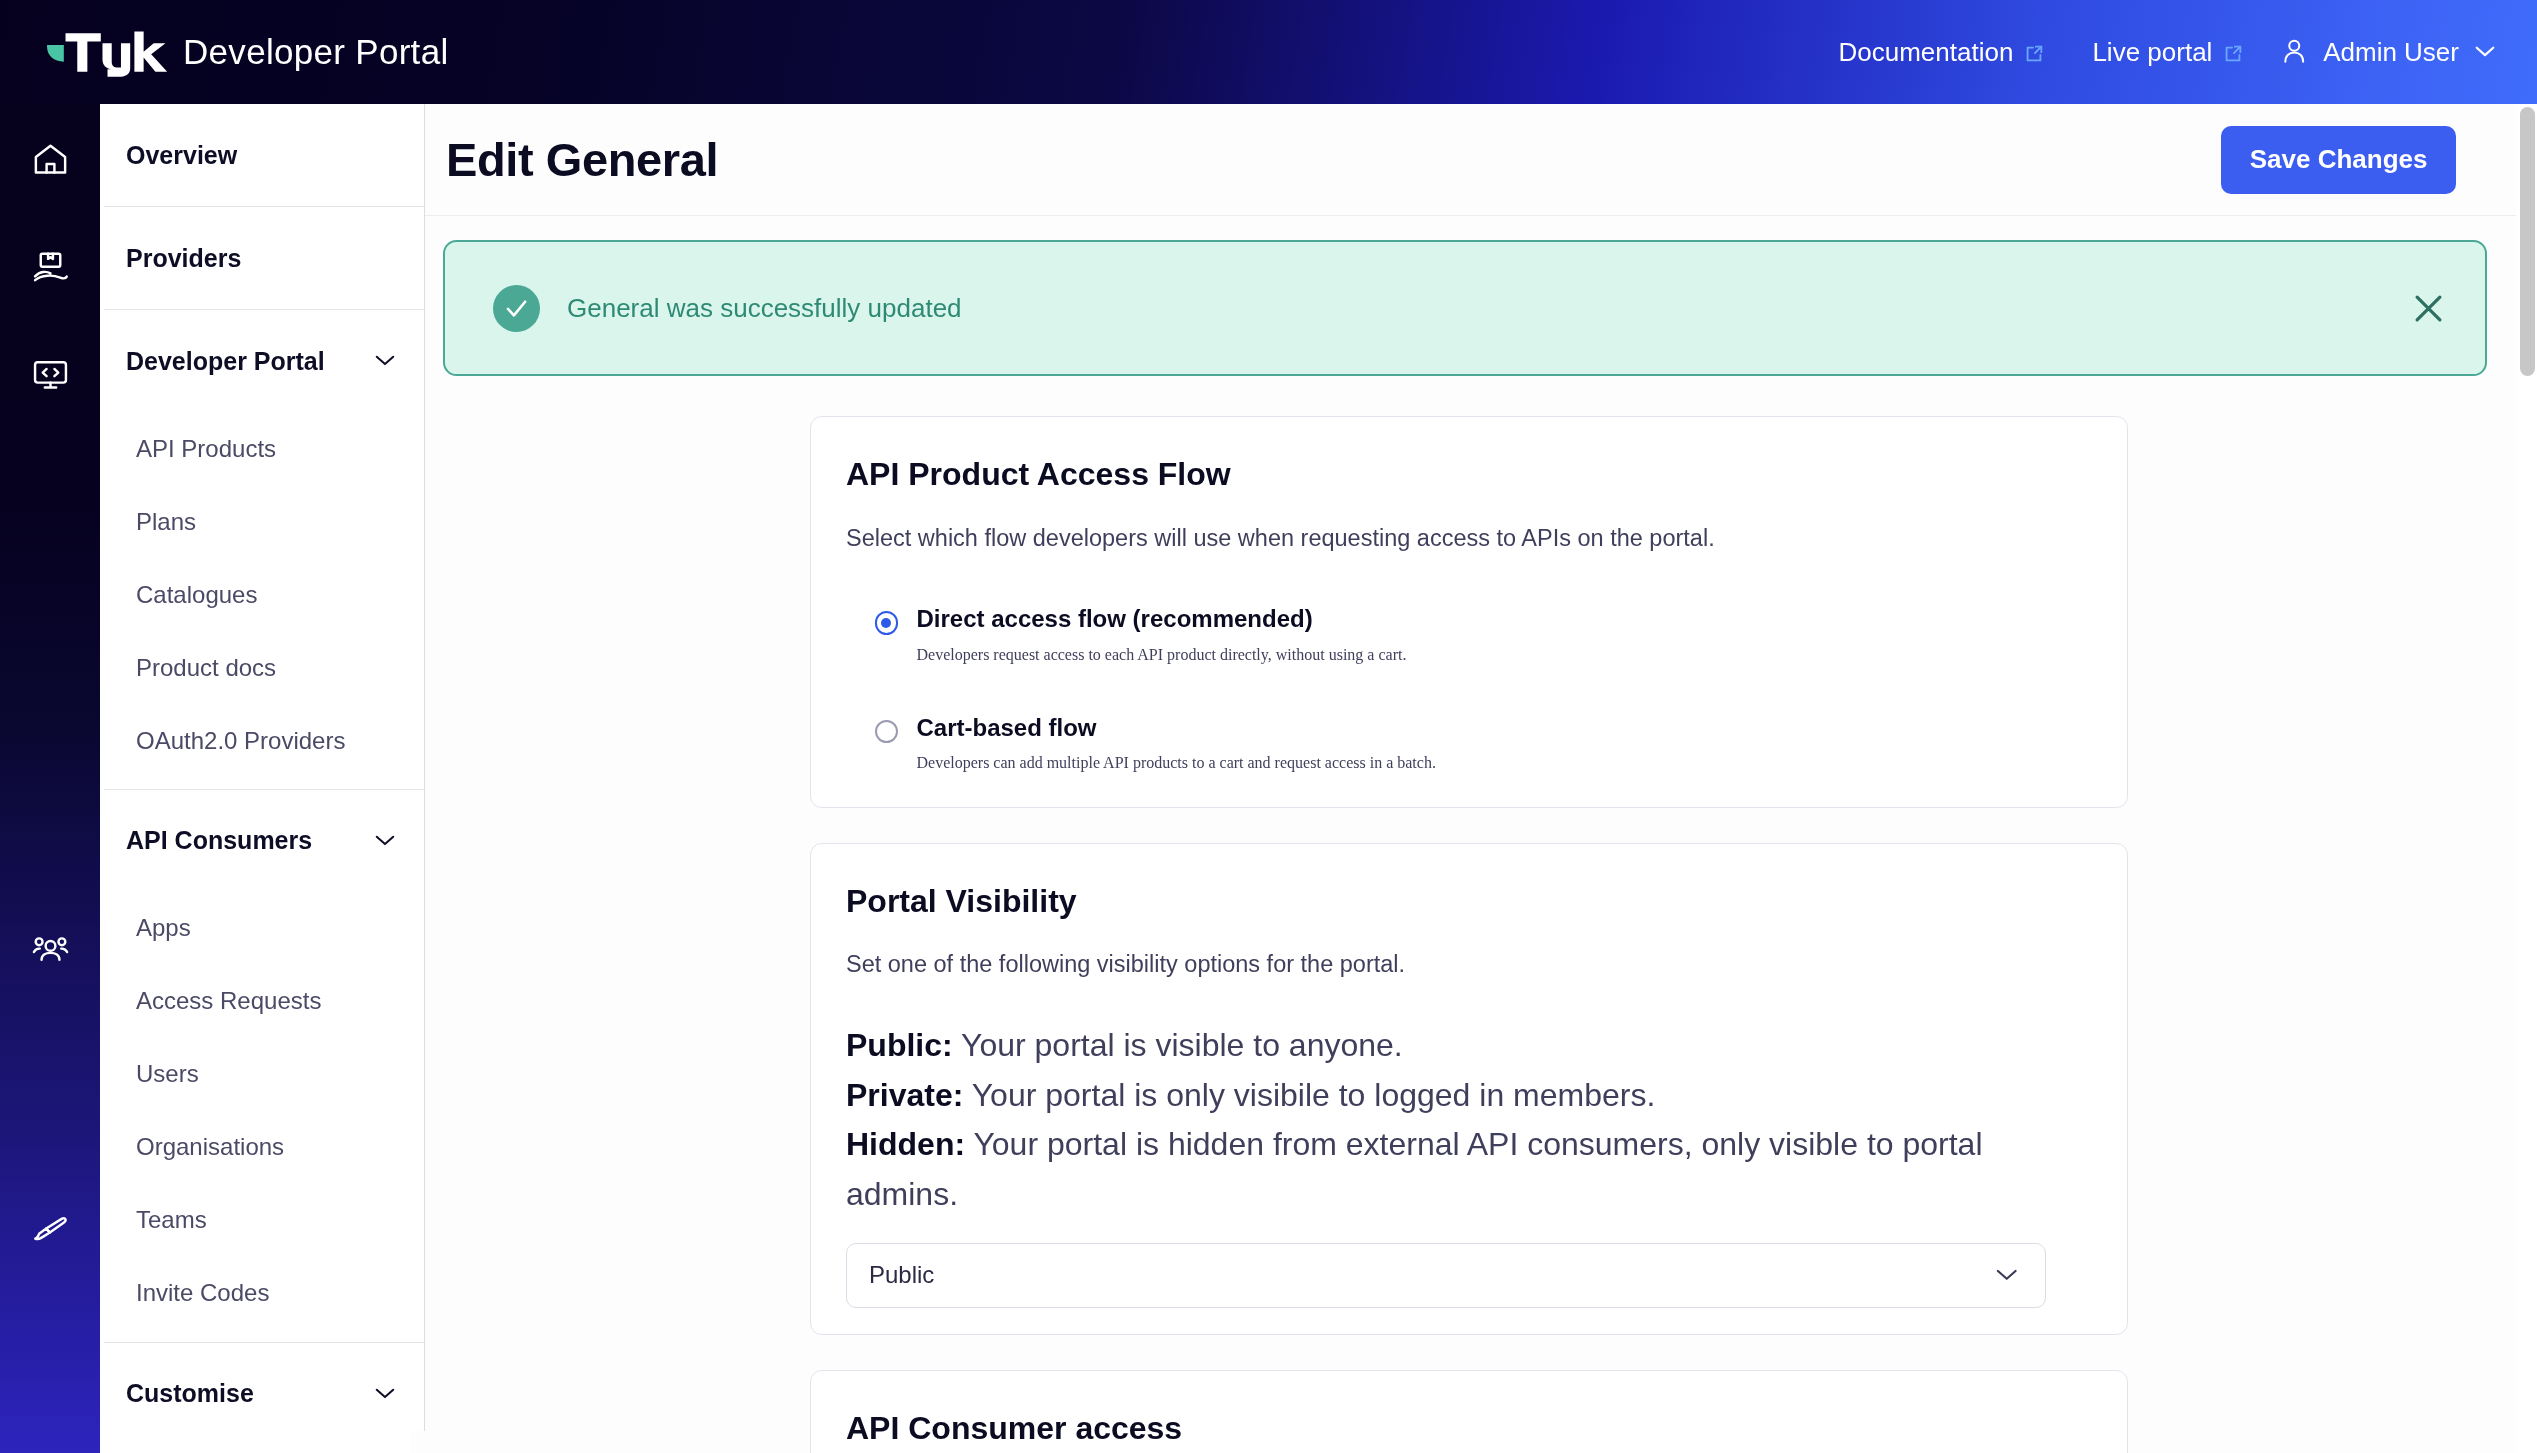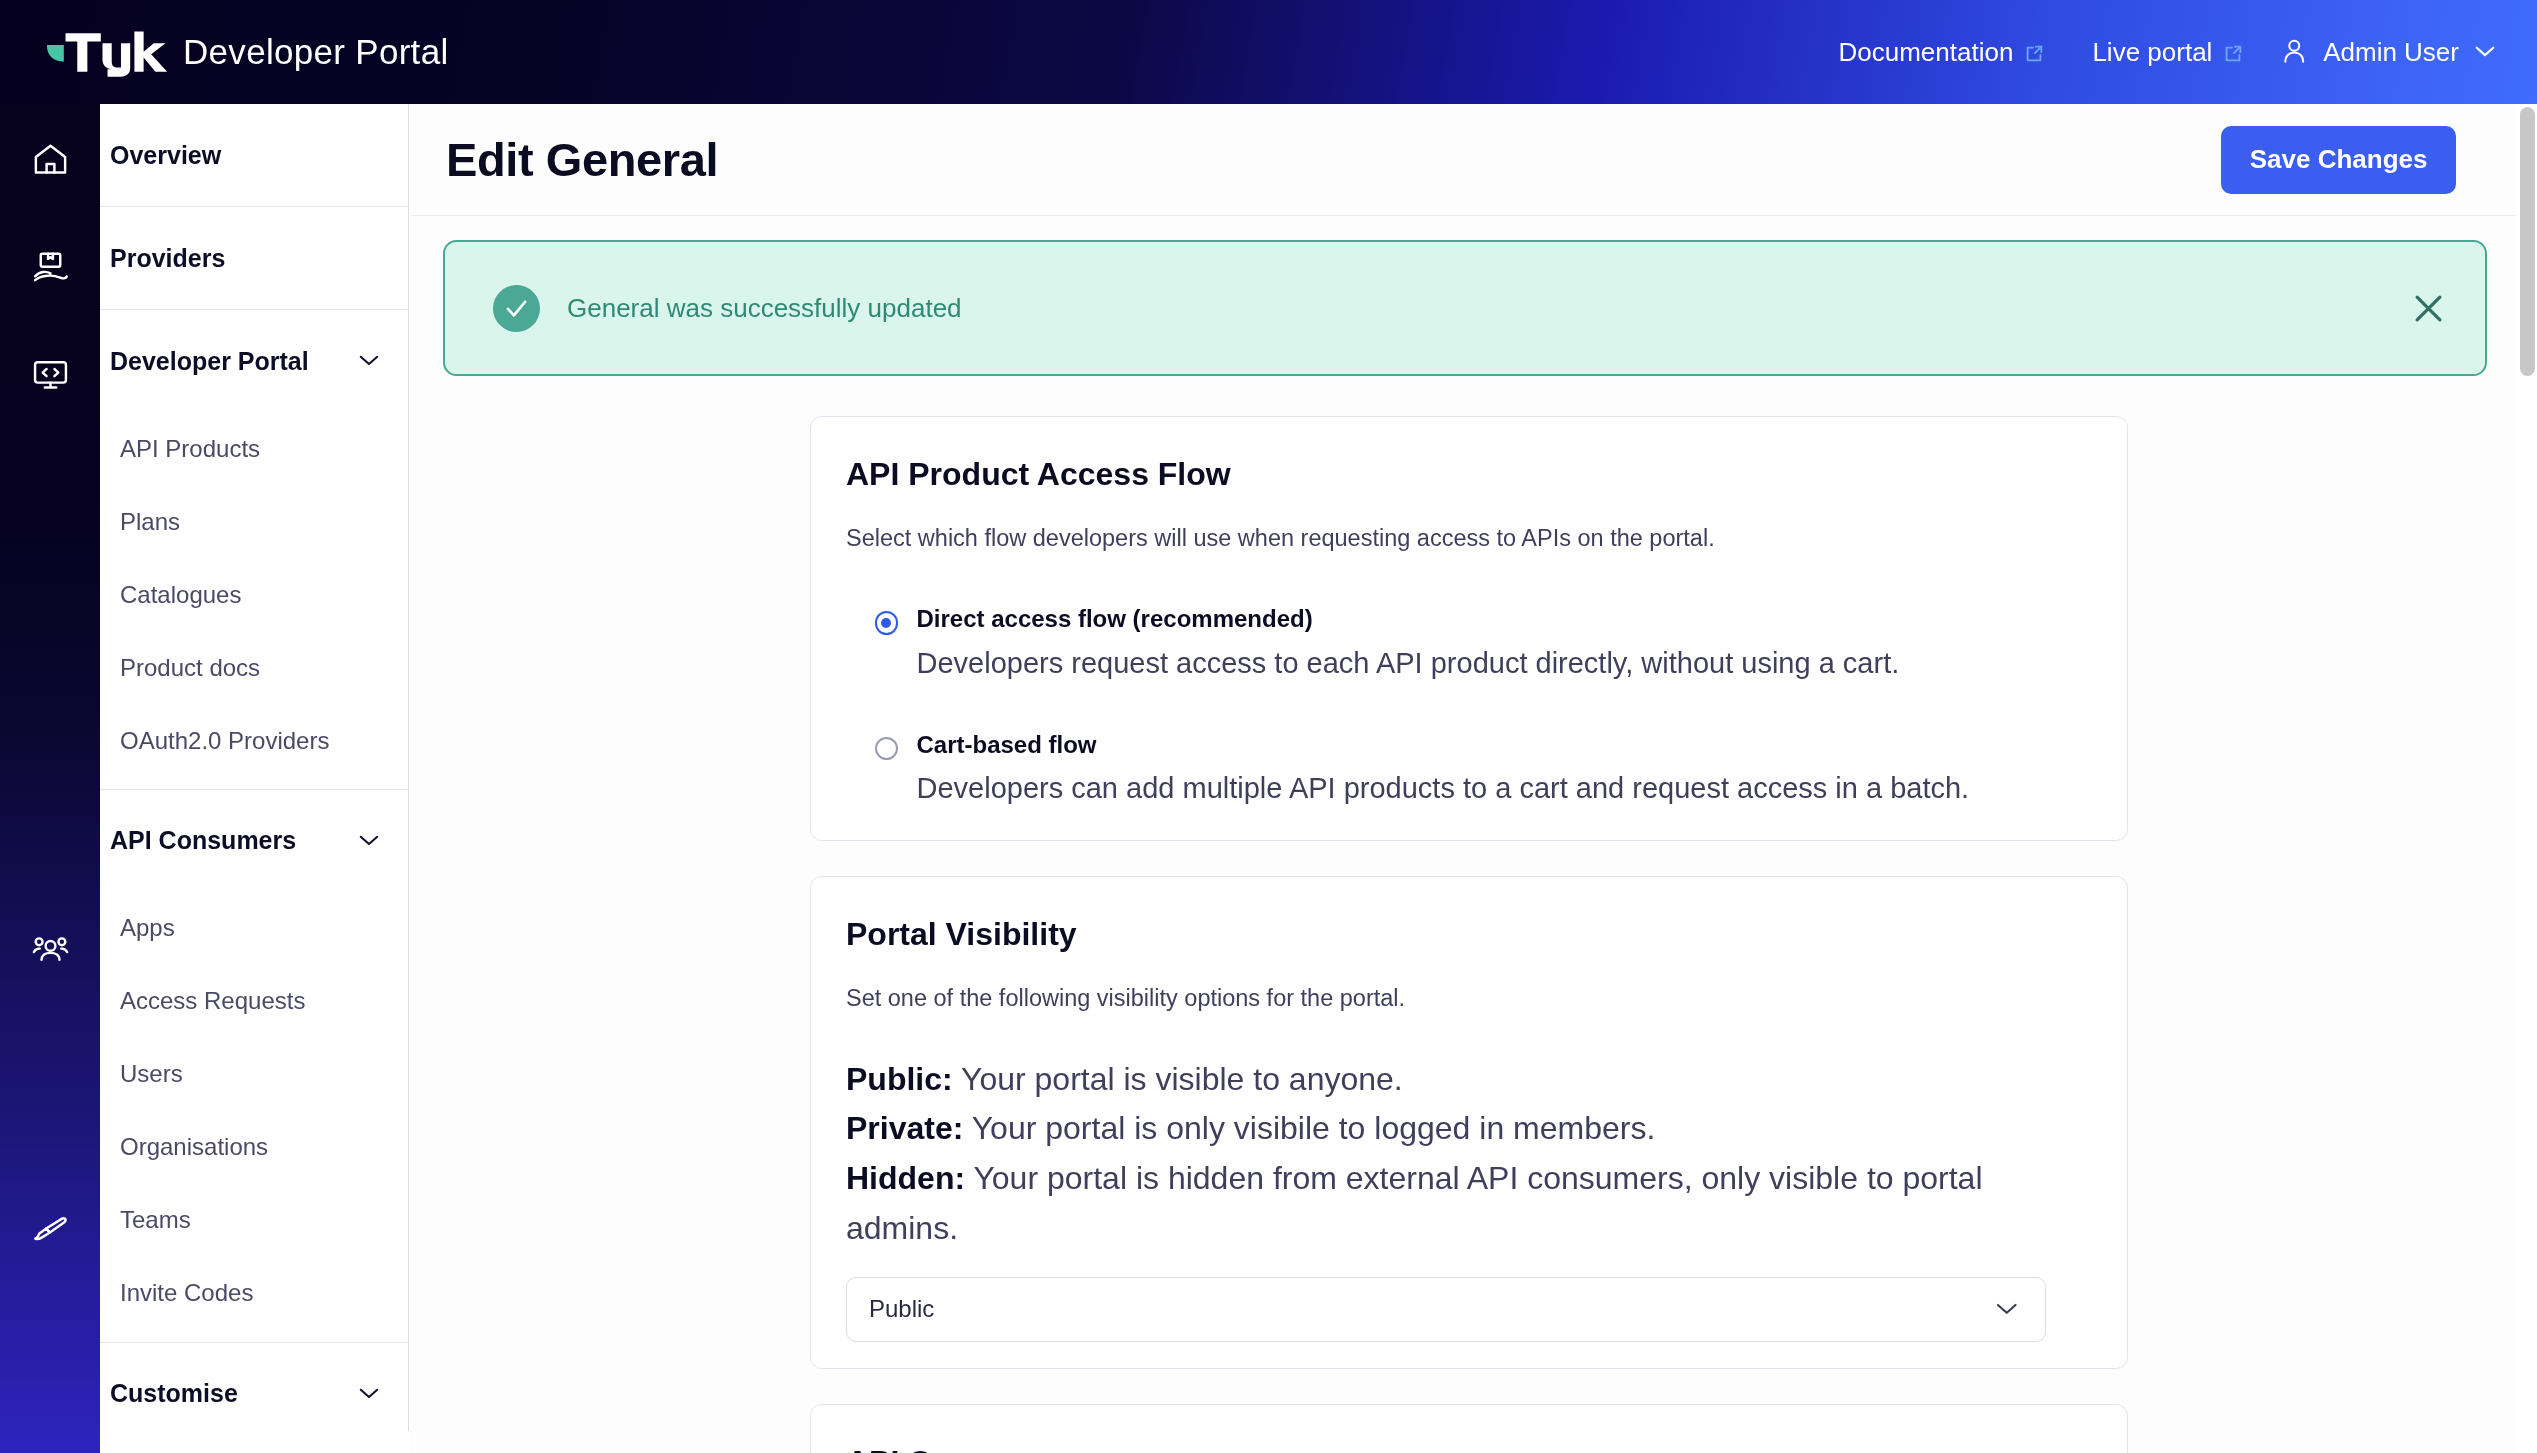--- a/index.html
+++ b/index.html
@@ -56,7 +56,7 @@
 
   
   .subnav {
-    position: absolute; left: 88px; top: 104px; width: 321px; height: 1327px;
+    position: absolute; left: 104px; top: 104px; width: 321px; height: 1327px;
     background: #ffffff; border-right: 1.7px solid #dcdce3;
     overflow: hidden; z-index: 15;
   }

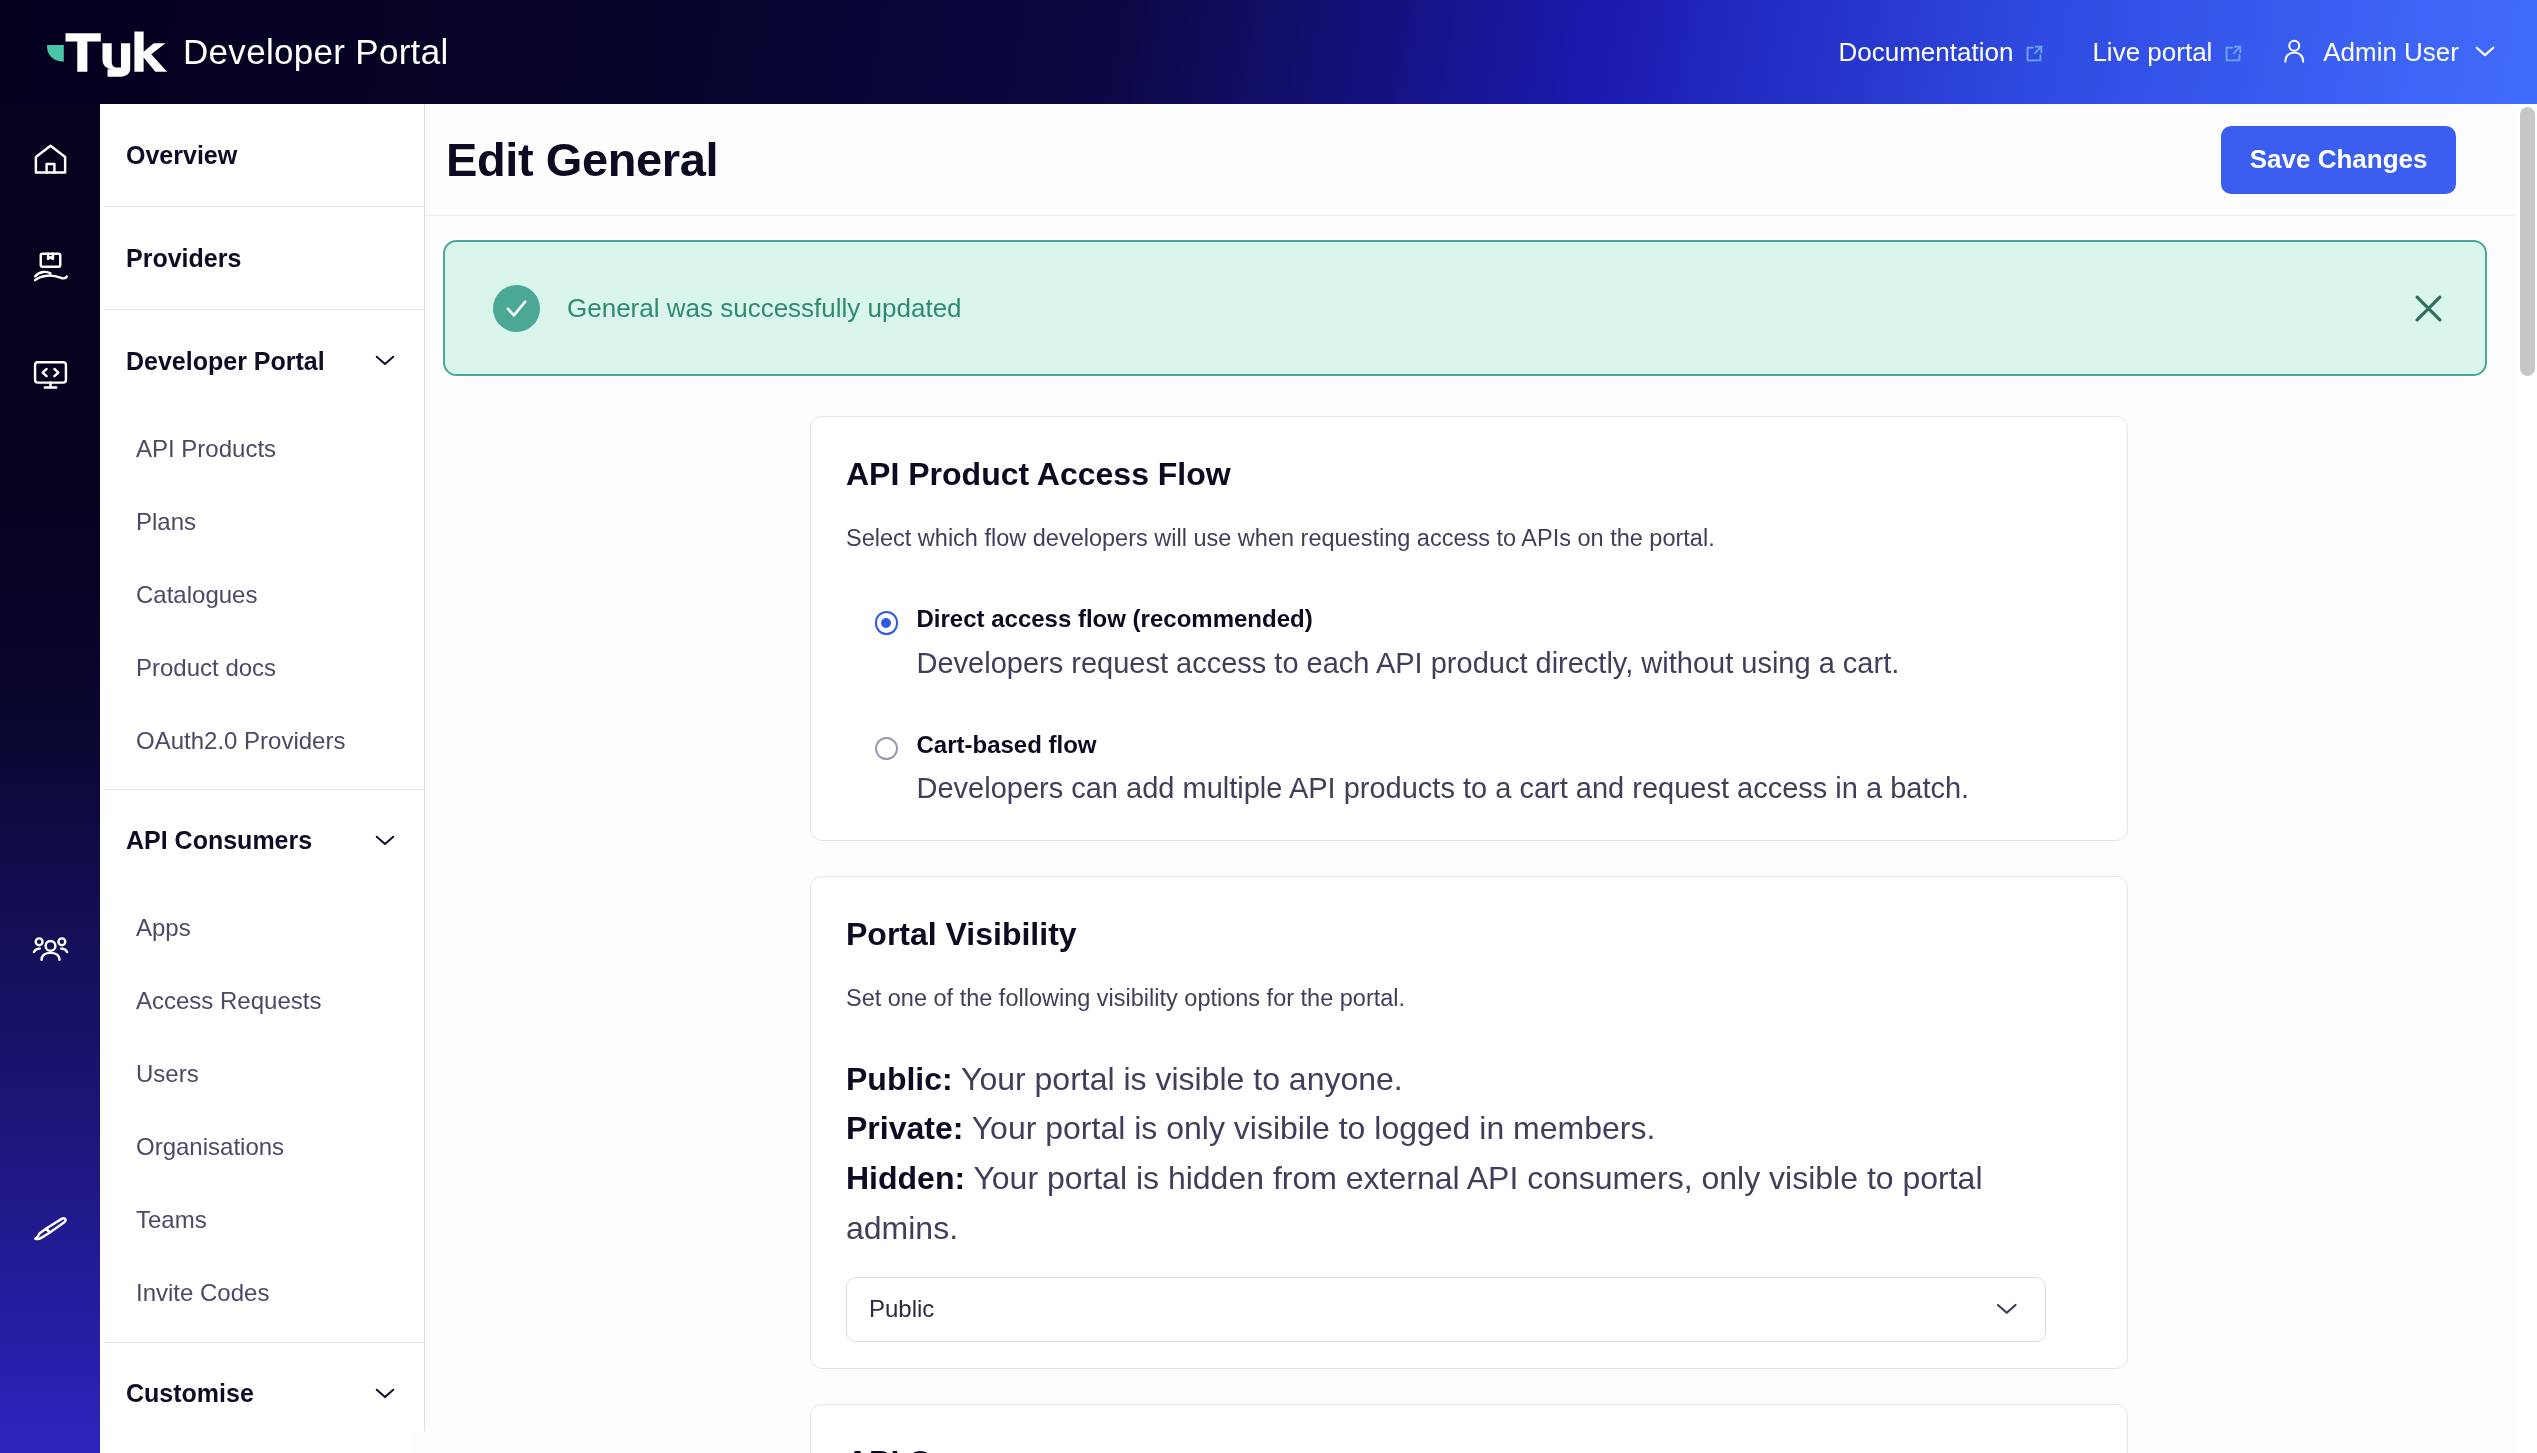--- a/index.html
+++ b/index.html
@@ -139,7 +139,7 @@
     width: 10px; height: 10px; border-radius: 50%; background: #2f5ae8;
   }
   .radio-label { font-size: 24px; font-weight: 700; color: #0b0b22; line-height: 1.1; }
-  .radio-sub { font-size: 29px; color: #3f3f5c; margin-top: 10px; padding-left: 42px; line-height: 1.3; }
+  .radio-sub { font-size: 16px; color: #3f3f5c; margin-top: 10px; padding-left: 42px; line-height: 1.3; font-family: Liberation Serif, serif; }
 
   .vis-lines { margin-top: 40px; }
   .vis-line { font-size: 32px; color: #3f3f5c; line-height: 1.55; }

